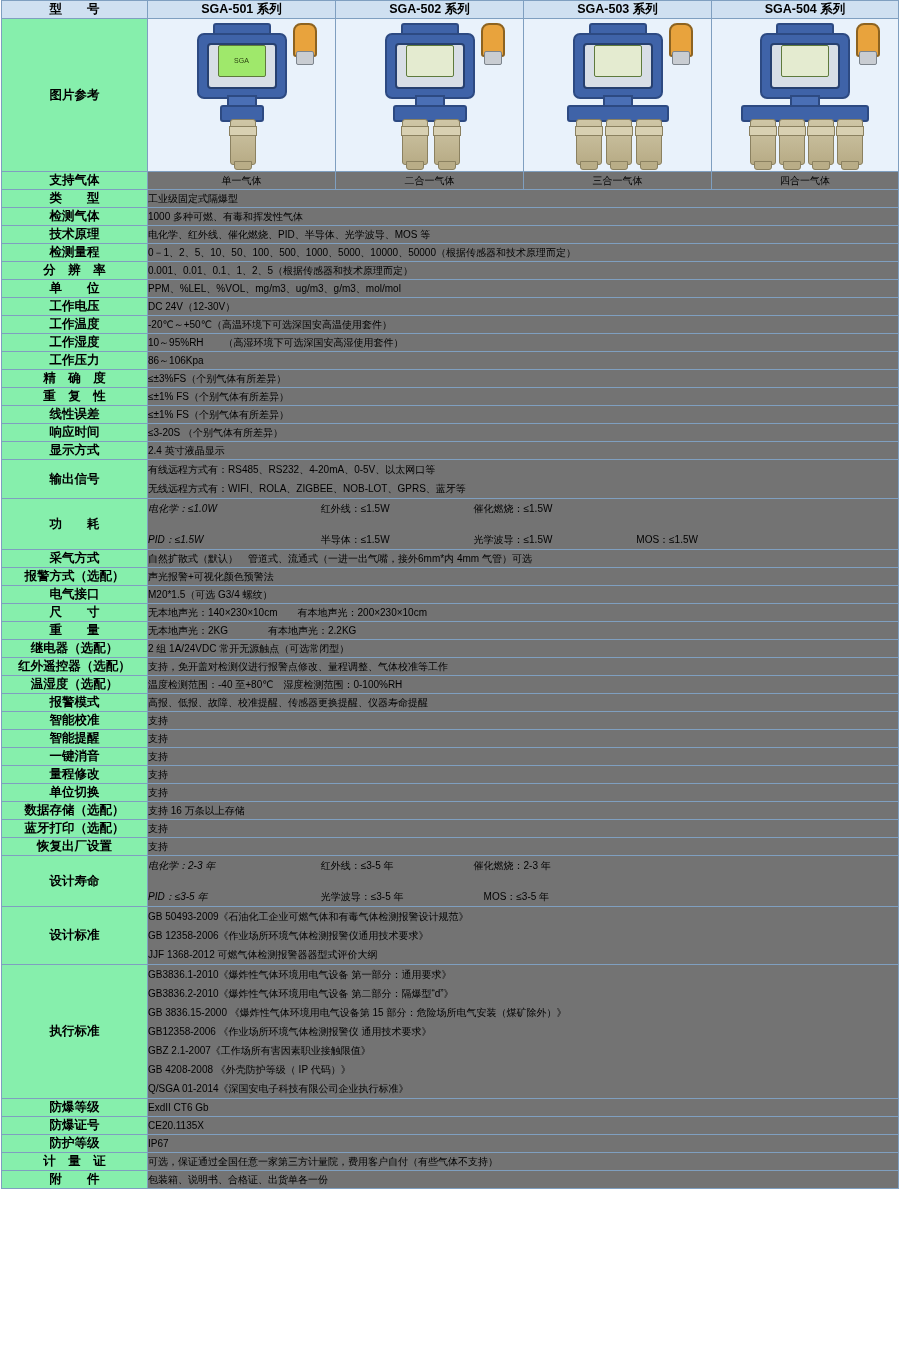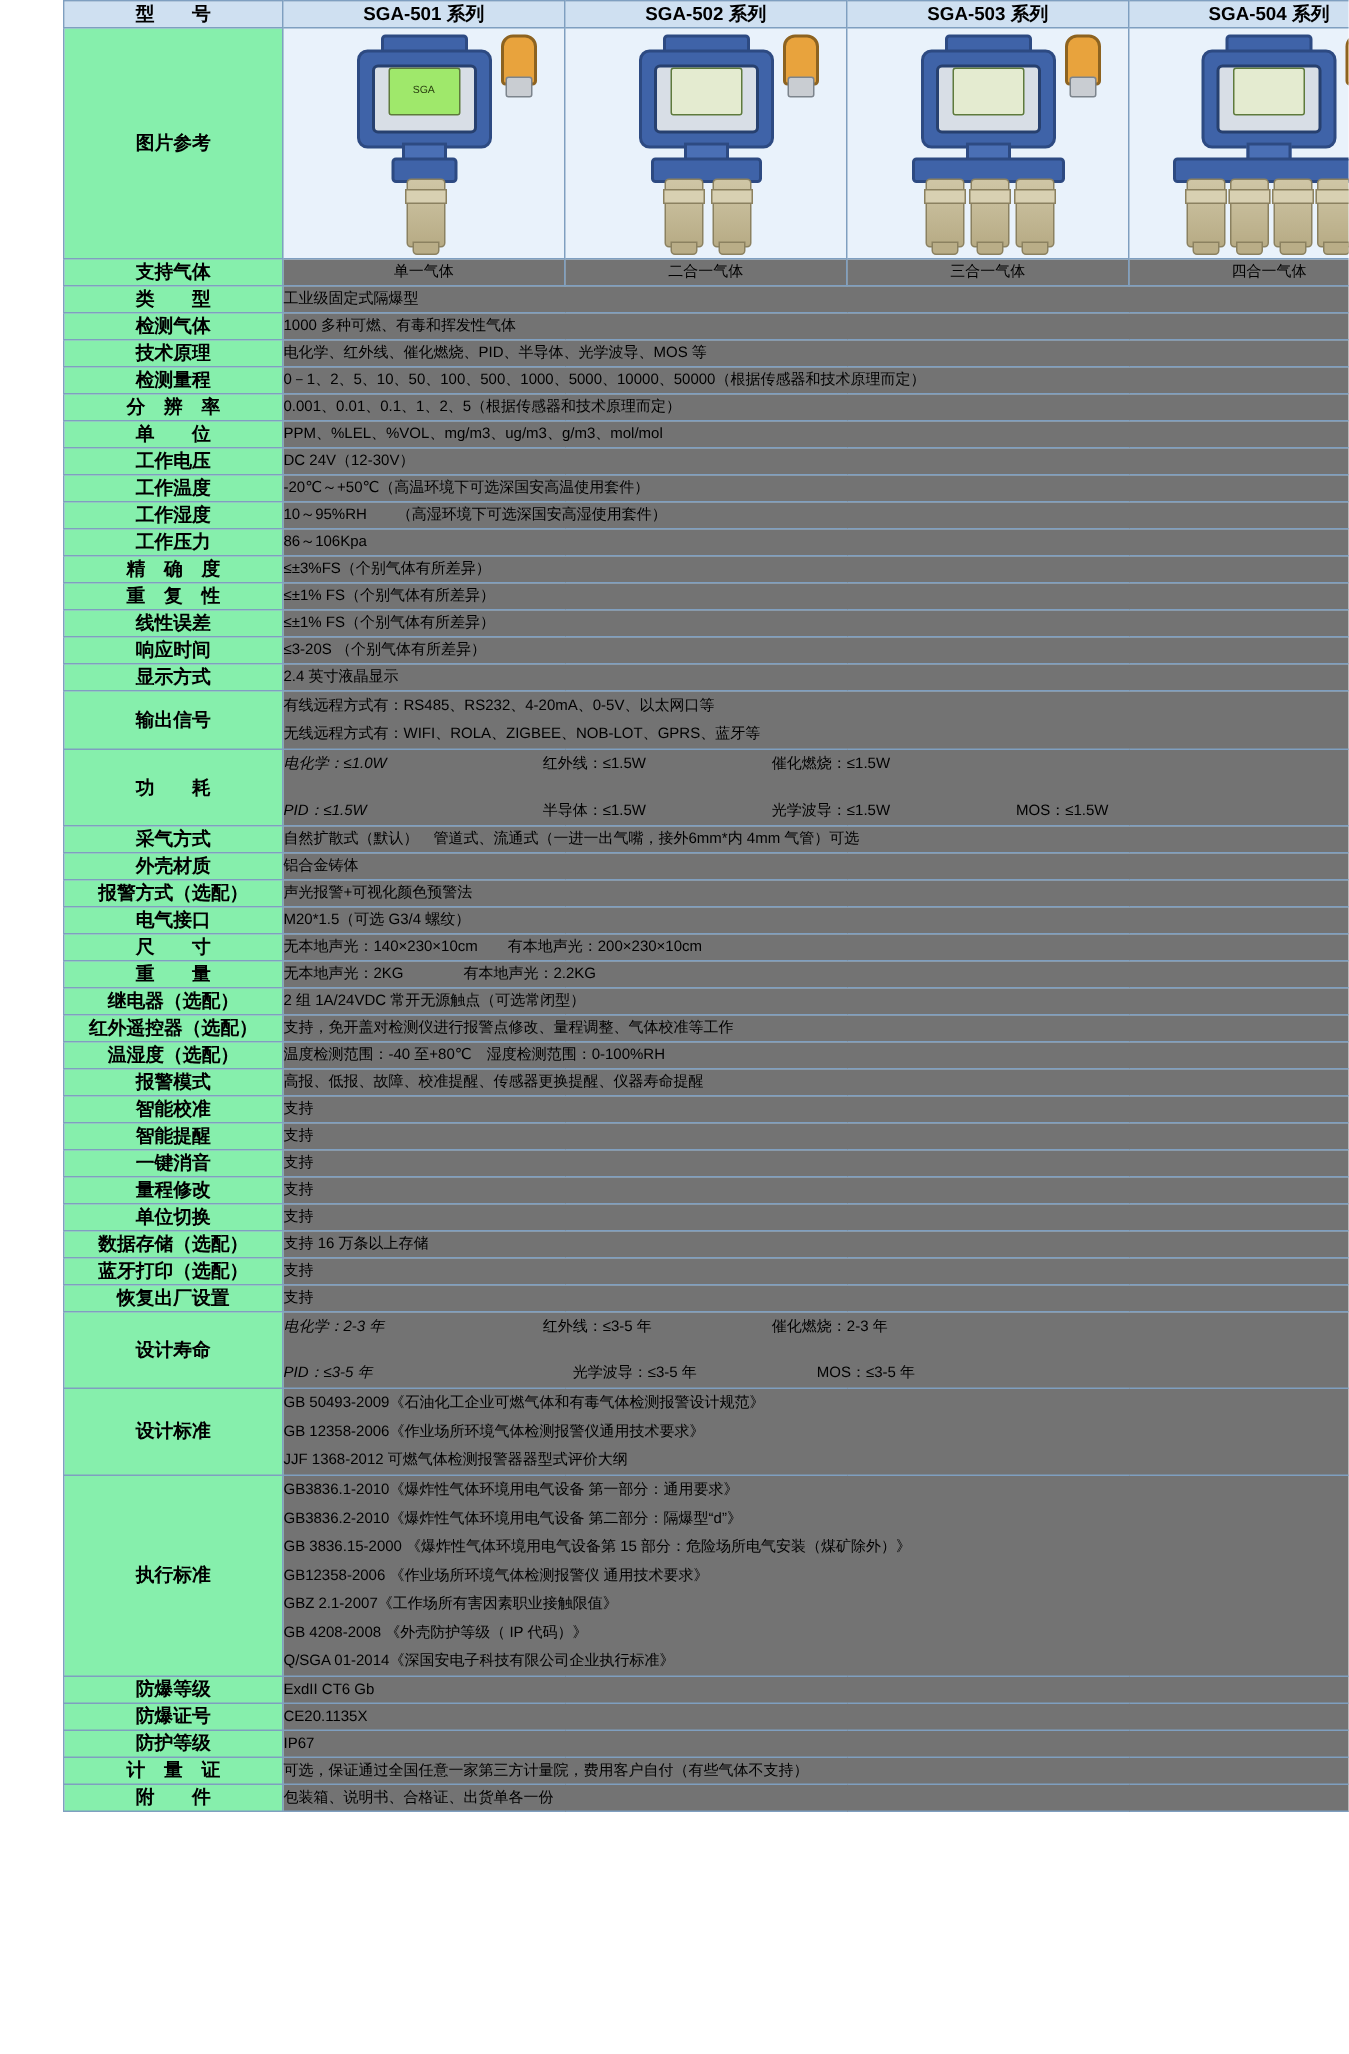--- a/index.html
+++ b/index.html
@@ -4,7 +4,7 @@
 <style>
   html,body{margin:0;padding:0;background:#ffffff;}
   body{font-family:"Liberation Sans","DejaVu Sans",sans-serif;}
-  .sheet{width:899px;height:1369px;position:relative;background:#fff;box-sizing:border-box;padding-left:41px;}
+  .sheet{width:899px;height:1369px;position:relative;background:#fff;box-sizing:border-box;}
   table.spec{border-collapse:collapse;width:897px;margin:0 1px;table-layout:fixed;}
   table.spec td{border:1px solid #7f9fc0;padding:0;vertical-align:middle;}
   .lbl{background:#86efac;text-align:center;font-size:12.5px;color:#000;font-weight:bold;padding:4px 2px;width:116px;}

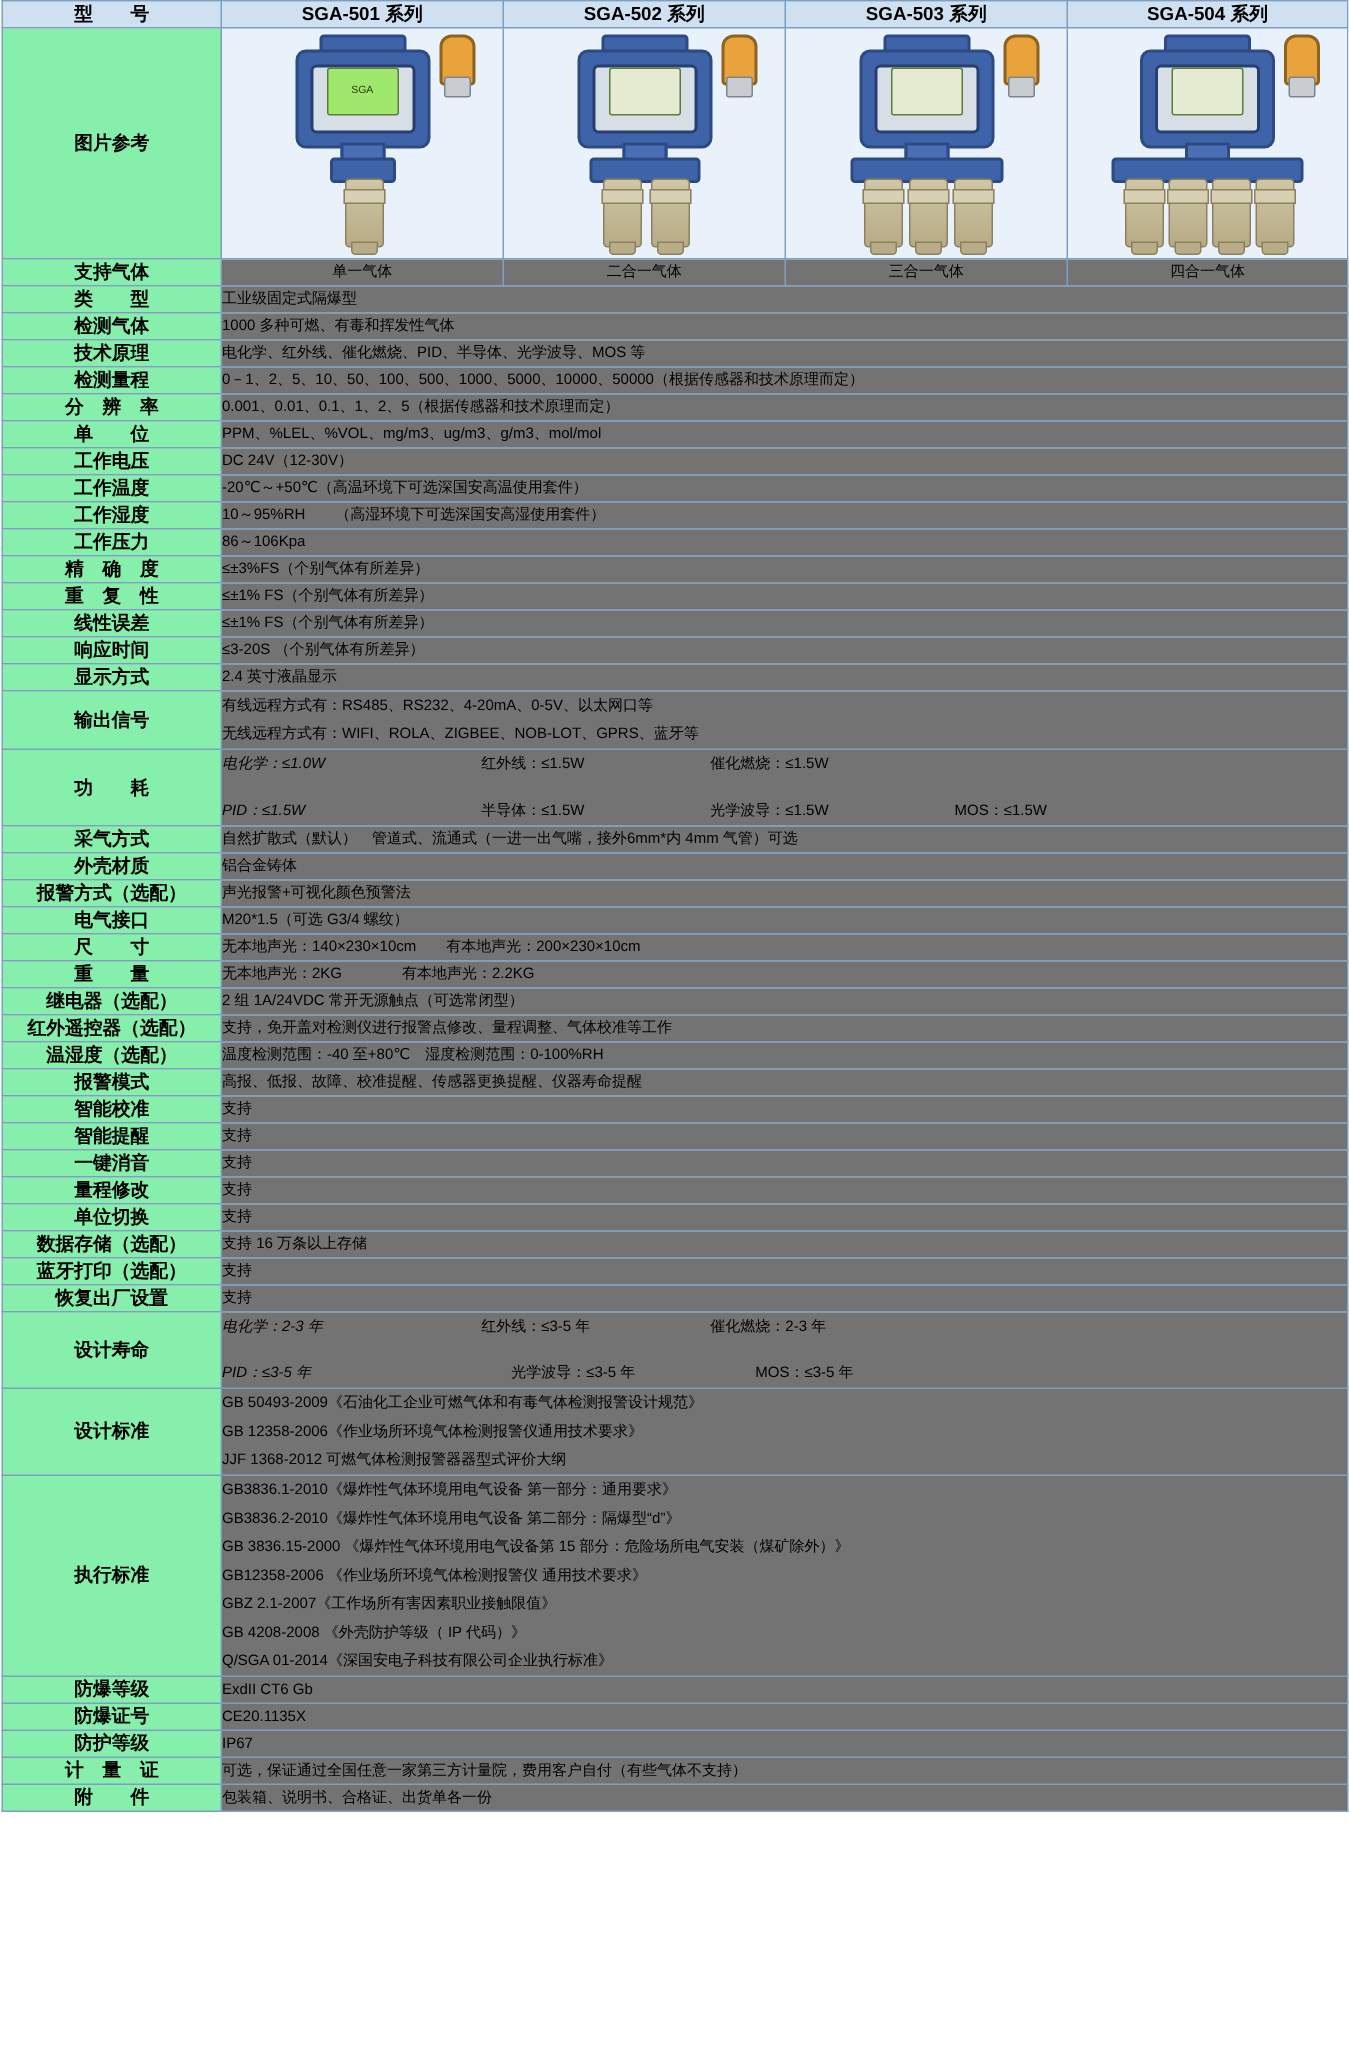--- a/index.html
+++ b/index.html
@@ -209,10 +209,6 @@
           <td class="val" colspan="4">自然扩散式（默认）　管道式、流通式（一进一出气嘴，接外6mm*内 4mm 气管）可选</td>
         </tr>
     <tr>
-          <td class="lbl">外壳材质</td>
-          <td class="val" colspan="4">铝合金铸体</td>
-        </tr>
-    <tr>
           <td class="lbl">报警方式（选配）</td>
           <td class="val" colspan="4">声光报警+可视化颜色预警法</td>
         </tr>

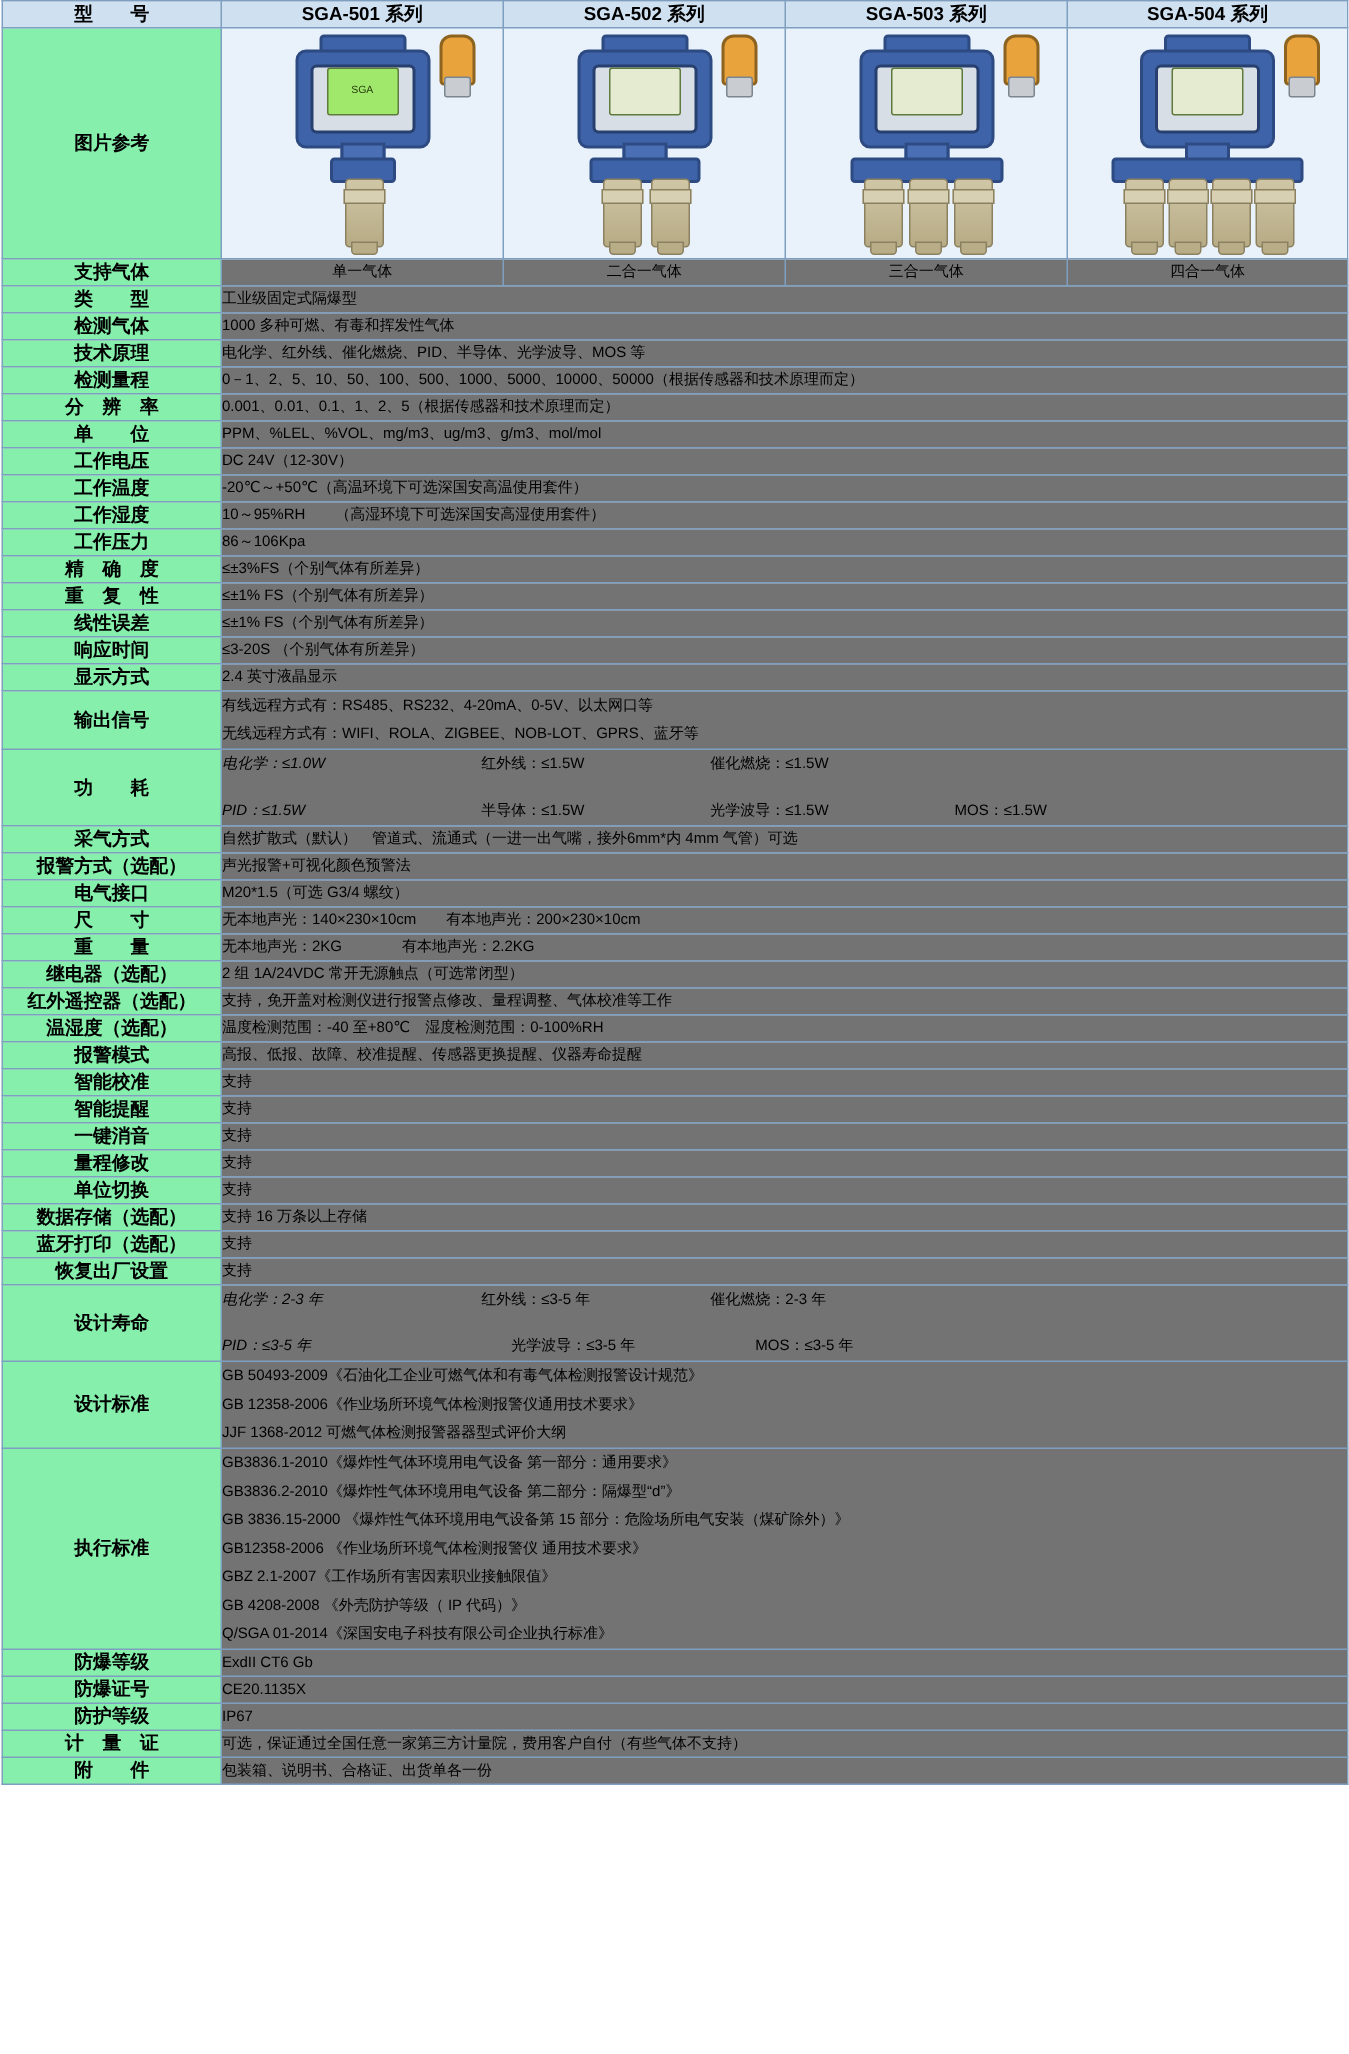--- a/index.html
+++ b/index.html
@@ -283,7 +283,7 @@
         </div>
         <div class="rowline">
           <span class="g1">PID：≤3-5 年</span>
-          <span class="g2" style="width:160px;margin-left:20px;">光学波导：≤3-5 年</span>
+          <span class="g2" style="width:160px;">光学波导：≤3-5 年</span>
           <span class="sp">MOS：≤3-5 年</span>
         </div>
       </td>

